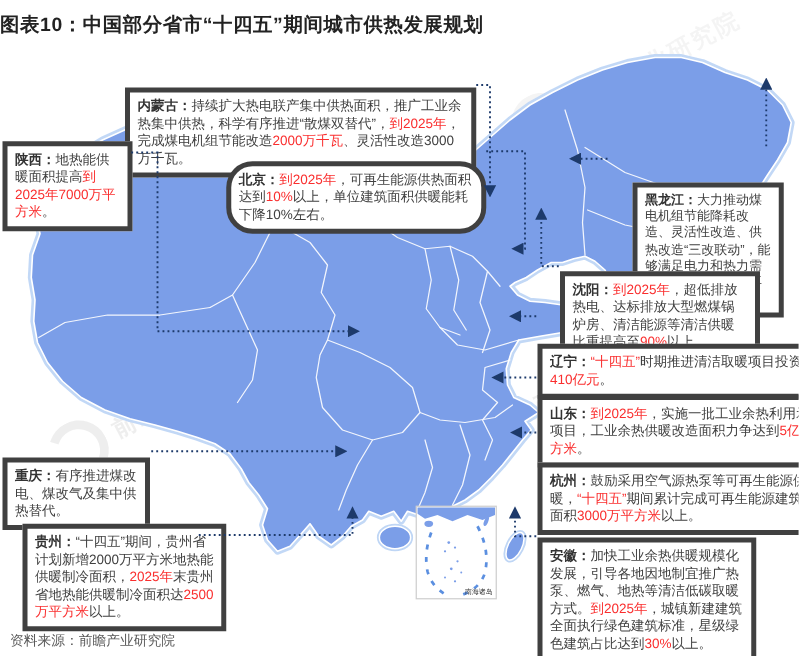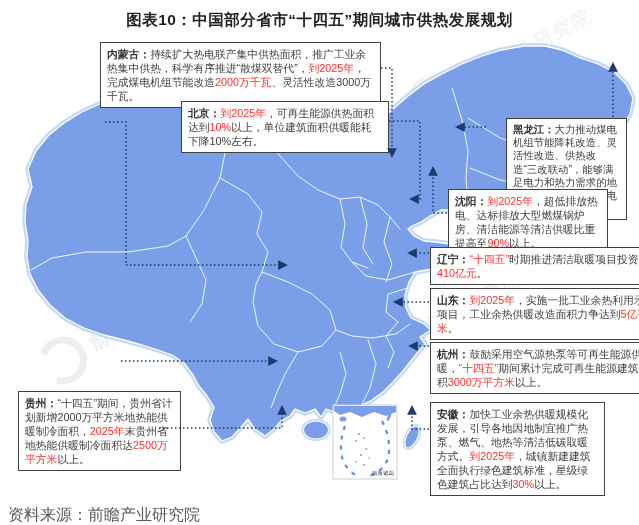--- a/index.html
+++ b/index.html
@@ -8,7 +8,7 @@
     font-family:"Liberation Sans","DejaVu Sans",sans-serif;overflow:hidden;
   }
   .title{
-    position:absolute;left:0;top:10px;width:639px;text-align:center;
+    position:absolute;left:0;top:10px;width:639px;text-align:left;
     font-size:15.5px;font-weight:bold;color:#222;letter-spacing:.5px;
   }
   svg.layer{position:absolute;left:0;top:0;}

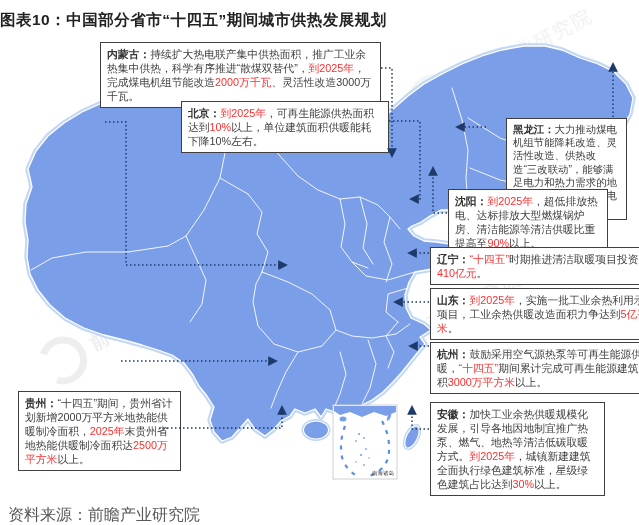--- a/index.html
+++ b/index.html
@@ -14,9 +14,9 @@
   svg.layer{position:absolute;left:0;top:0;}
   
   .callout{
-    position:absolute;background:#ffffff;border:1px solid #404040;
+    position:absolute;background:#ffffff;border:4px solid #404040;
     padding:4px 6px;font-size:10.8px;line-height:1.3;color:#404040;
-    box-sizing:border-box;z-index:5;
+    box-sizing:border-box;z-index:5;margin-top:28px;
   }
   .seg-b{font-weight:bold;color:#333;}
   .seg-r{color:#fa2e2e;}

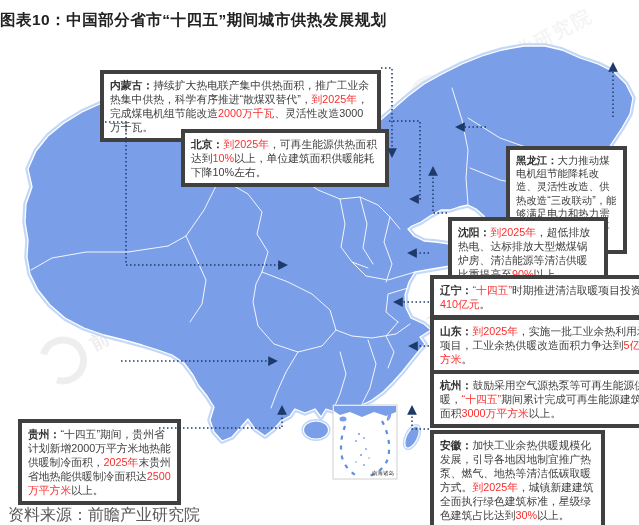--- a/index.html
+++ b/index.html
@@ -147,6 +147,7 @@
   </svg>
 
   <div class="callout pos-neimenggu"><span class="seg-b">内蒙古：</span><span>持续扩大热电联产集中供热面积，推广工业余热集中供热，科学有序推进“散煤双替代”，</span><span class="seg-r">到2025年</span><span>，完成煤电机组节能改造</span><span class="seg-r">2000万千瓦</span><span>、灵活性改造3000万千瓦。</span></div>
+  <div class="callout pos-shaanxi"><span class="seg-b">陕西：</span><span>地热能供暖面积提高</span><span class="seg-r">到2025年7000万平方米</span><span>。</span></div>
   <div class="callout pos-beijing"><span class="seg-b">北京：</span><span class="seg-r">到2025年</span><span>，可再生能源供热面积达到</span><span class="seg-r">10%</span><span>以上，单位建筑面积供暖能耗下降10%左右。</span></div>
   <div class="callout pos-heilongjiang"><span class="seg-b">黑龙江：</span><span>大力推动煤电机组节能降耗改造、灵活性改造、供热改造“三改联动”，能够满足电力和热力需求的地区原则上不再新增煤电规模。</span></div>
   <div class="callout pos-shenyang"><span class="seg-b">沈阳：</span><span class="seg-r">到2025年</span><span>，超低排放热电、达标排放大型燃煤锅炉房、清洁能源等清洁供暖比重提高至</span><span class="seg-r">90%</span><span>以上。</span></div>

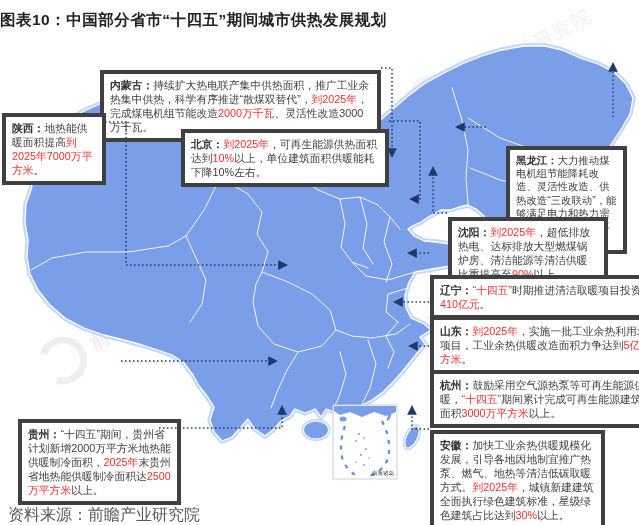--- a/index.html
+++ b/index.html
@@ -22,7 +22,7 @@
   .seg-r{color:#fa2e2e;}
   .pos-neimenggu{left:100px;top:42px;width:281px;}
   .pos-shaanxi{left:2px;top:85px;width:104px;}
-  .pos-beijing{left:181px;top:101px;width:208px;}
+  .pos-beijing{left:181px;top:101px;width:208px;border-radius:21px;}
   .pos-heilongjiang{left:506px;top:118px;width:121px;font-size:10.4px;line-height:1.27;}
   .pos-shenyang{left:448px;top:189px;width:160px;}
   .pos-liaoning{left:430px;top:247px;width:224px;}

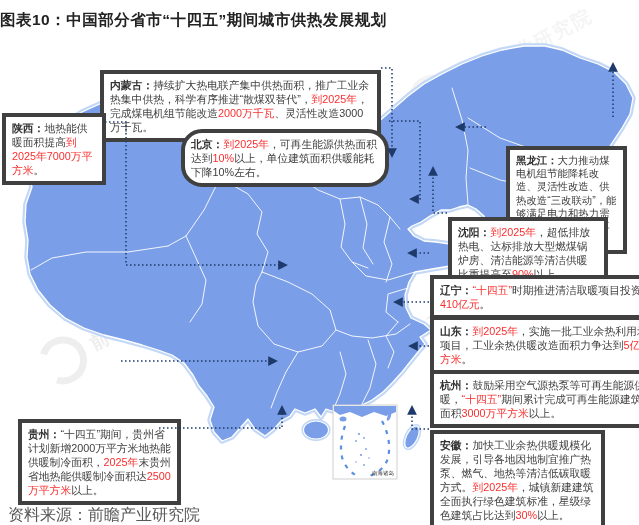--- a/index.html
+++ b/index.html
@@ -155,6 +155,7 @@
   <div class="callout pos-shandong"><span class="seg-b">山东：</span><span class="seg-r">到2025年</span><span>，实施一批工业余热利用示范项目，工业余热供暖改造面积力争达到</span><span class="seg-r">5亿平方米</span><span>。</span></div>
   <div class="callout pos-hangzhou"><span class="seg-b">杭州：</span><span>鼓励采用空气源热泵等可再生能源供暖，</span><span class="seg-r">“十四五”</span><span>期间累计完成可再生能源建筑应用面积</span><span class="seg-r">3000万平方米</span><span>以上。</span></div>
   <div class="callout pos-anhui"><span class="seg-b">安徽：</span><span>加快工业余热供暖规模化发展，引导各地因地制宜推广热泵、燃气、地热等清洁低碳取暖方式。</span><span class="seg-r">到2025年</span><span>，城镇新建建筑全面执行绿色建筑标准，星级绿色建筑占比达到</span><span class="seg-r">30%</span><span>以上。</span></div>
+  <div class="callout pos-chongqing"><span class="seg-b">重庆：</span><span>有序推进煤改电、煤改气及集中供热替代。</span></div>
   <div class="callout pos-guizhou"><span class="seg-b">贵州：</span><span>“十四五”期间，贵州省计划新增2000万平方米地热能供暖制冷面积，</span><span class="seg-r">2025年</span><span>末贵州省地热能供暖制冷面积达</span><span class="seg-r">2500万平方米</span><span>以上。</span></div>
 
   <div class="footer-left">资料来源：前瞻产业研究院</div>

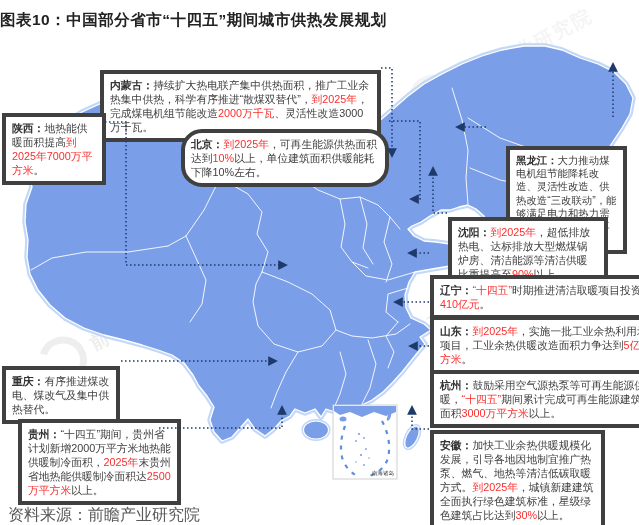--- a/index.html
+++ b/index.html
@@ -42,7 +42,7 @@
   }
   .wm .wmt{font-size:19px;font-weight:bold;letter-spacing:2px;white-space:nowrap;}
   
-  .footer-left{position:absolute;left:8px;top:505px;font-size:16px;color:#595959;}
+  .footer-left{position:absolute;left:8px;top:505px;font-size:11px;color:#595959;}
   .footer-right{position:absolute;right:8px;top:505px;font-size:12.5px;color:#4d4d4d;margin-top:28px;}
 </style>
 </head>

